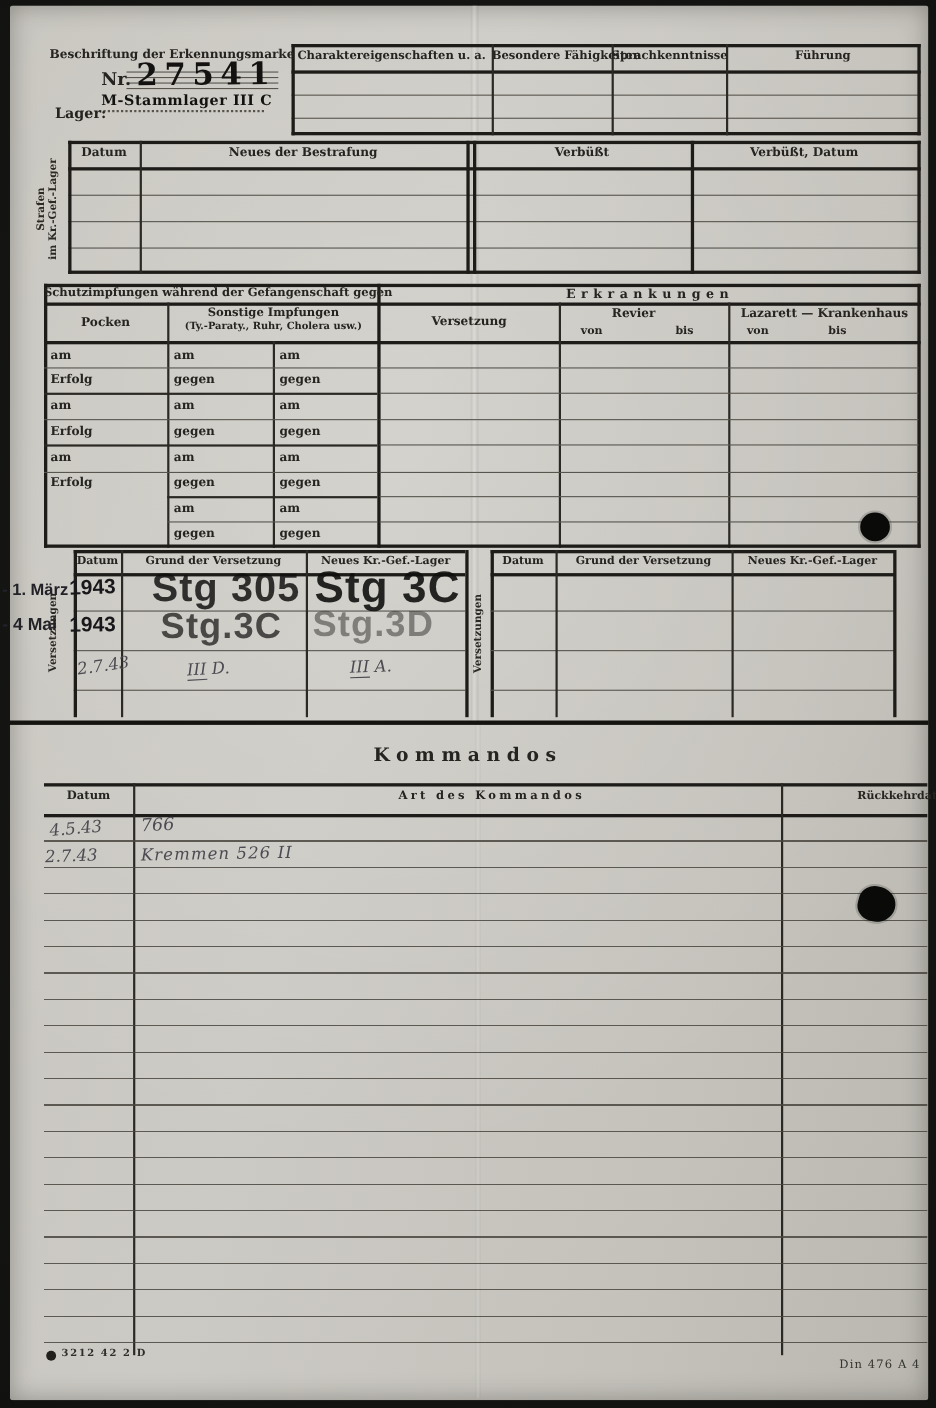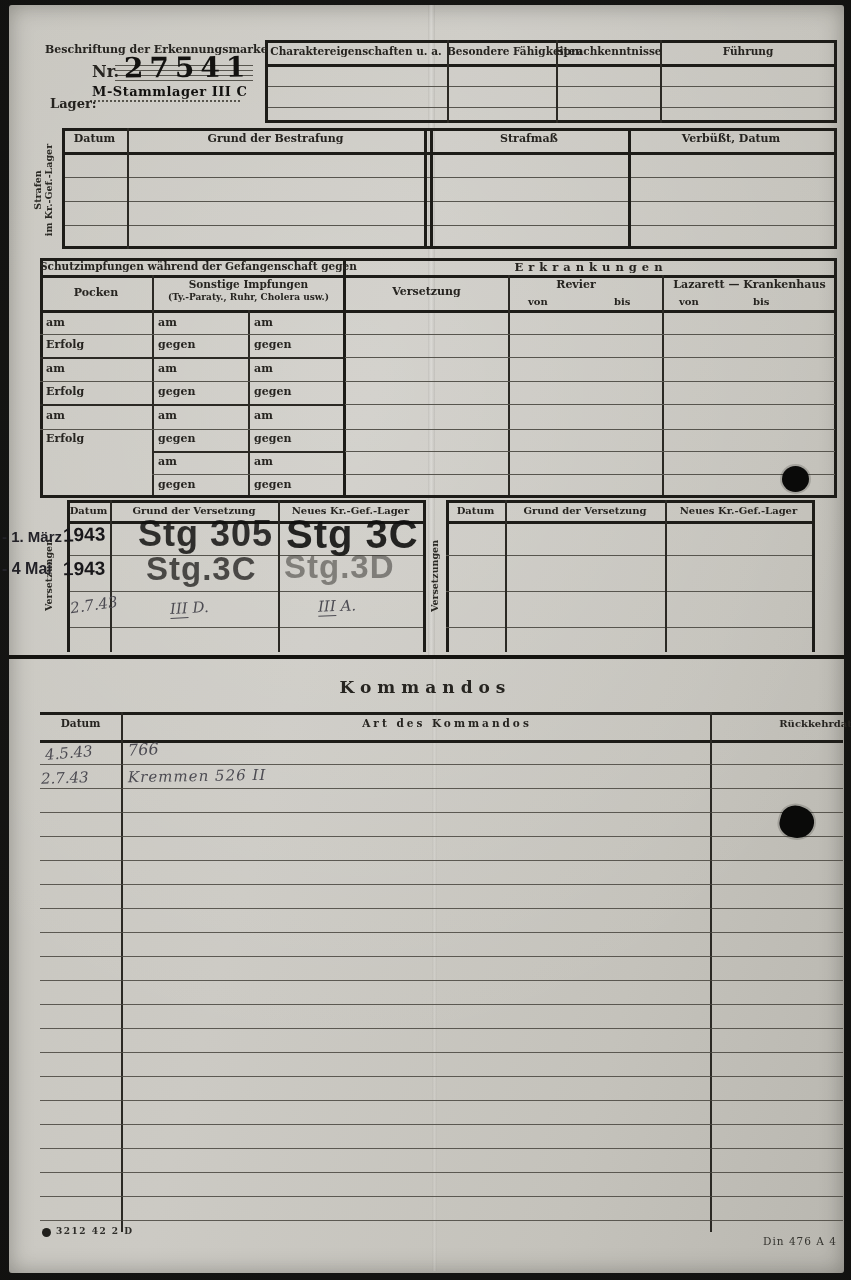--- a/index.html
+++ b/index.html
@@ -90,7 +90,7 @@
     <div class="vl3" style="left:628px;top:128px;height:121px;"></div>
     <div class="vl3" style="left:834px;top:128px;height:121px;"></div>
     <div class="t tc" style="left:62px;top:133px;width:65px;font-size:11px;">Datum</div>
-    <div class="t tc" style="left:127px;top:133px;width:297px;font-size:11px;">Grund der Bestrafung</div>
+    <div class="t tc" style="left:127px;top:133px;width:297px;font-size:11px;">Neues der Bestrafung</div>
     <div class="t tc" style="left:430px;top:133px;width:198px;font-size:11px;">Strafmaß</div>
     <div class="t tc" style="left:628px;top:133px;width:206px;font-size:11px;">Verbüßt, Datum</div>
   </div>

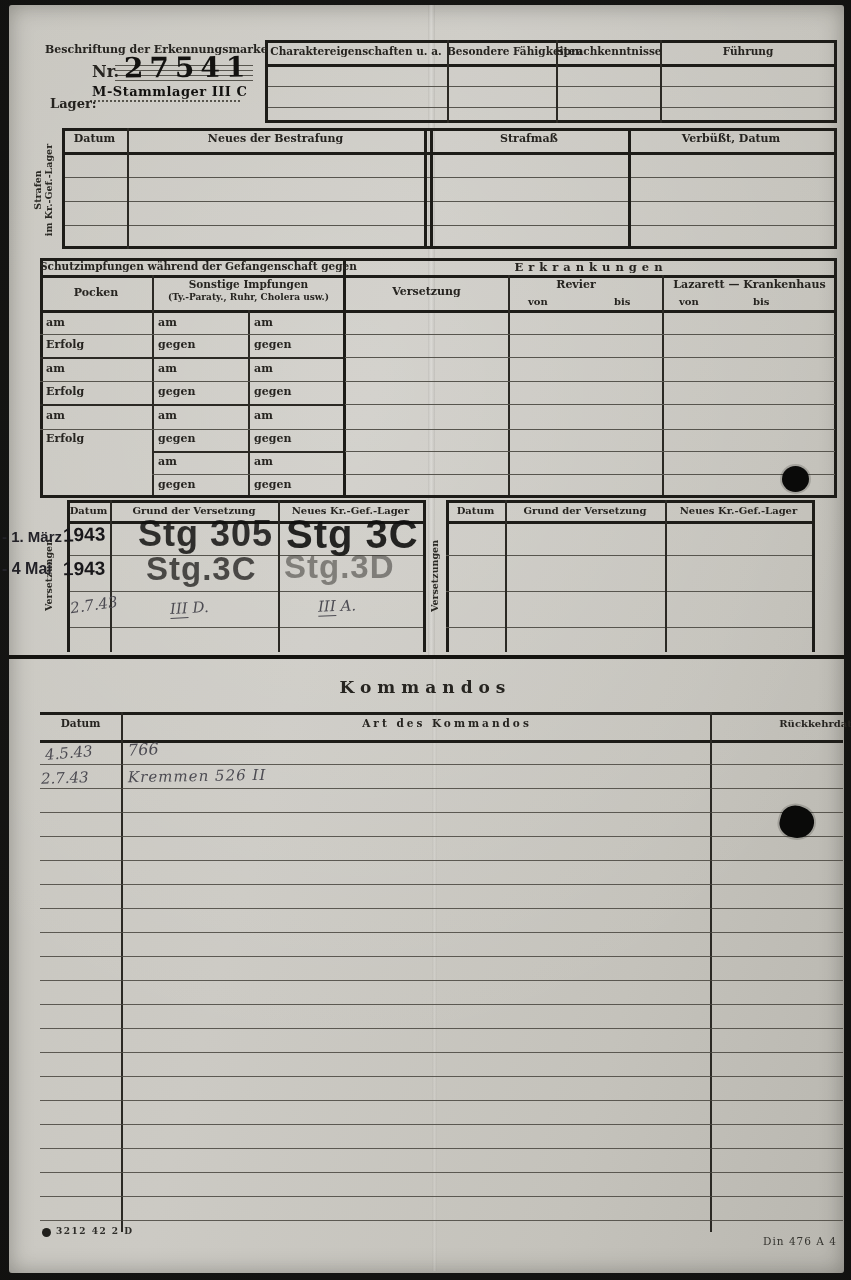--- a/index.html
+++ b/index.html
@@ -91,7 +91,7 @@
     <div class="vl3" style="left:834px;top:128px;height:121px;"></div>
     <div class="t tc" style="left:62px;top:133px;width:65px;font-size:11px;">Datum</div>
     <div class="t tc" style="left:127px;top:133px;width:297px;font-size:11px;">Neues der Bestrafung</div>
-    <div class="t tc" style="left:430px;top:133px;width:198px;font-size:11px;">Strafmaß</div>
+    <div class="t tc" style="left:430px;top:133px;width:198px;font-size:11px;">Verbüßt</div>
     <div class="t tc" style="left:628px;top:133px;width:206px;font-size:11px;">Verbüßt, Datum</div>
   </div>
 

